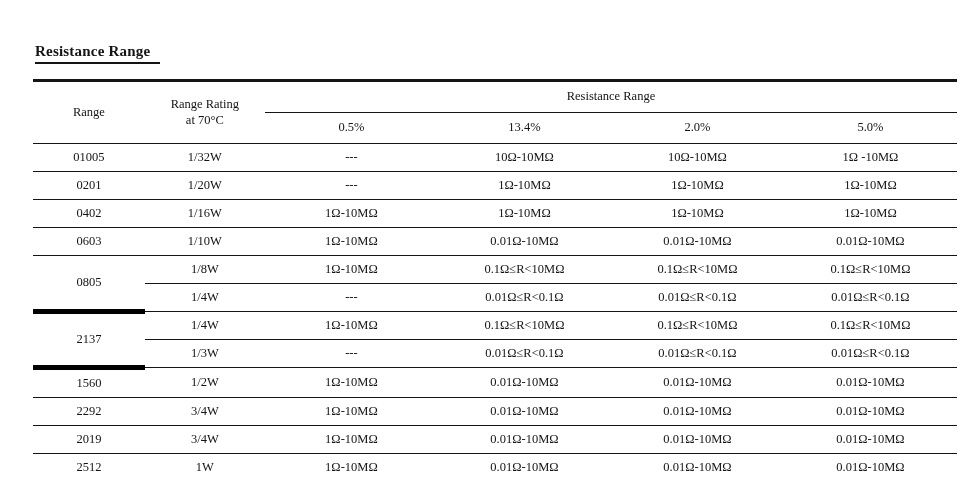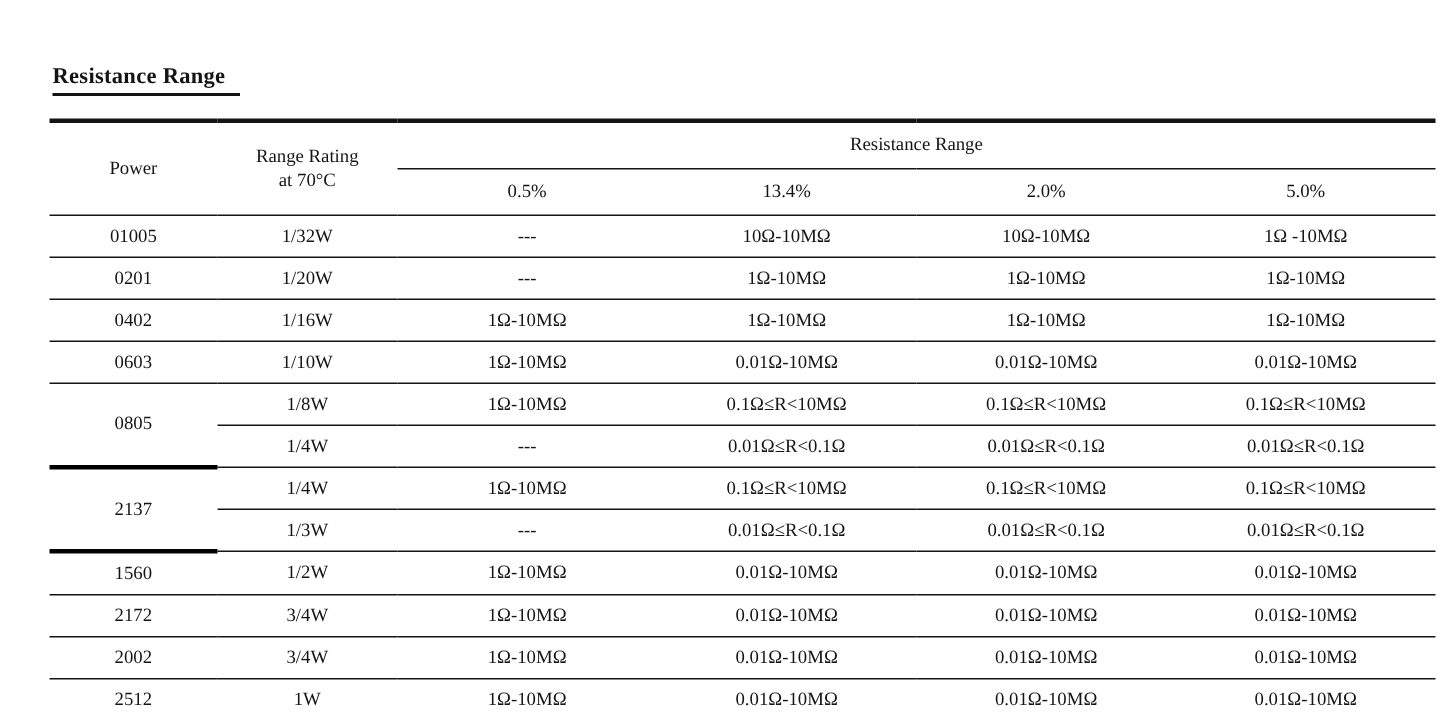--- a/index.html
+++ b/index.html
@@ -70,7 +70,7 @@
 
     <tbody>
         <tr class="hdr-a">
-      <td rowspan="2">Power</td>
+      <td rowspan="2">Range</td>
       <td rowspan="2">
         <div>Range Rating</div>
         <div>at 70°C</div>

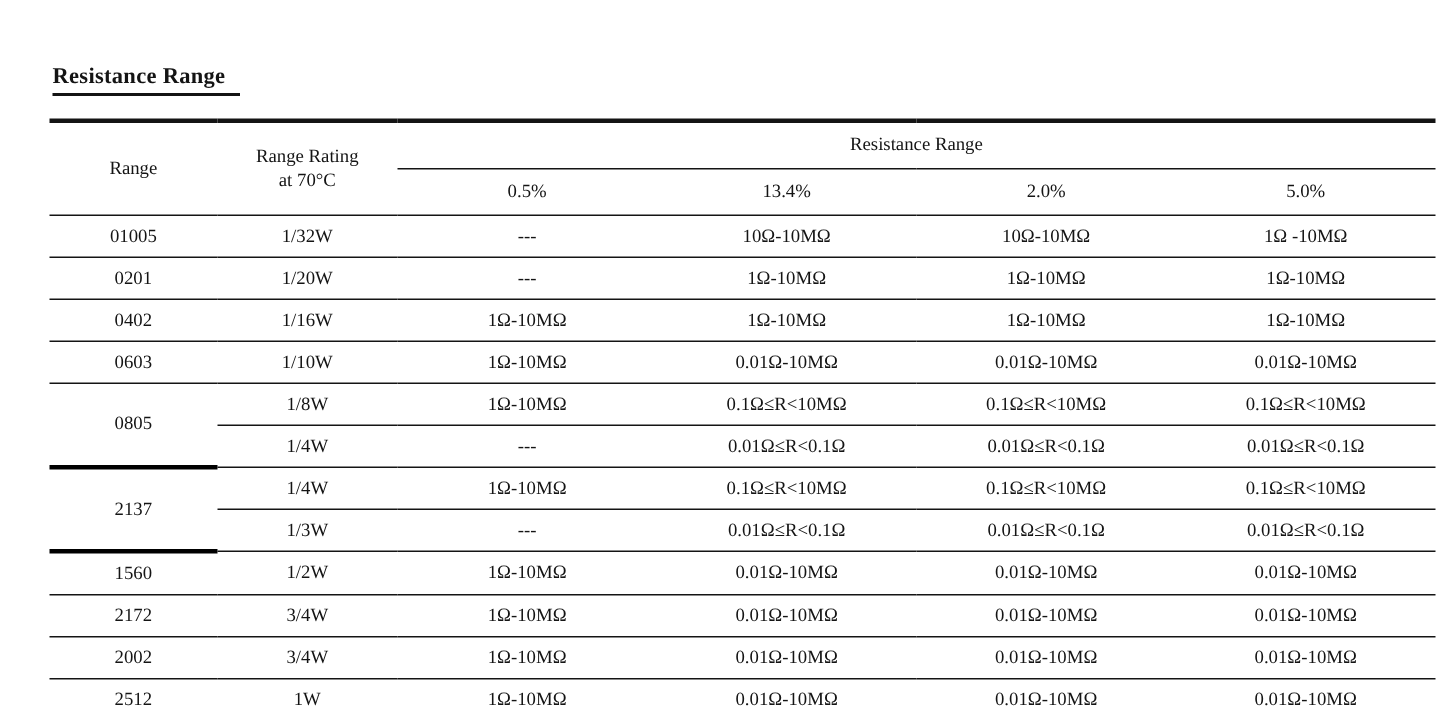--- a/index.html
+++ b/index.html
@@ -46,7 +46,7 @@
   }
   table.tbl tr.hdr-a td { height: 30px; }
   table.tbl tr.hdr-b td { height: 30px; }
-  table.tbl td.span2 { border-bottom: 3px solid #000000; }
+  table.tbl td.span2 { border-bottom: 5px solid #000000; }
   col.c-type  { width: 12.1%; }
   col.c-power { width: 13.0%; }
   col.c-tol   { width: 18.725%; }

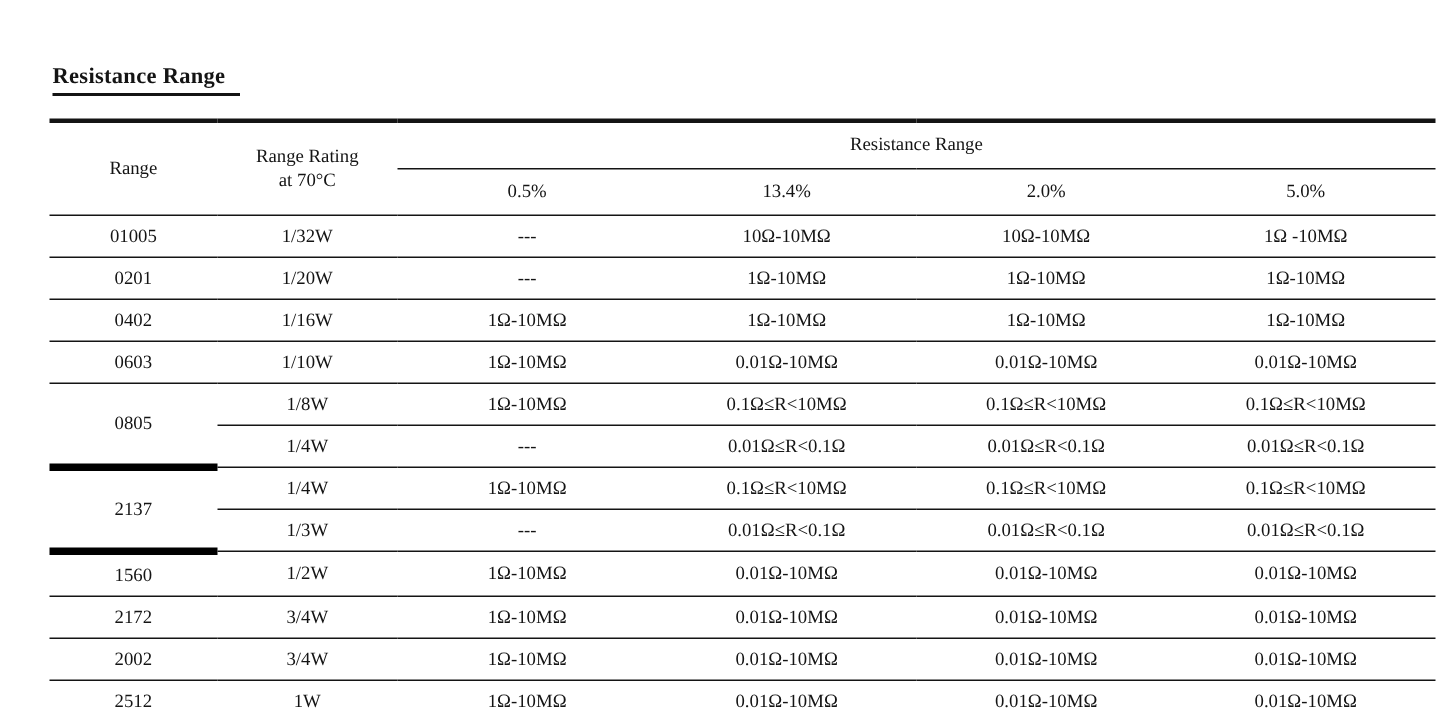--- a/index.html
+++ b/index.html
@@ -162,7 +162,7 @@
     </tr>
 
     <tr>
-      <td>2172</td>
+      <td>2292</td>
       <td>3/4W</td>
       <td>1Ω-10MΩ</td>
       <td>0.01Ω-10MΩ</td>

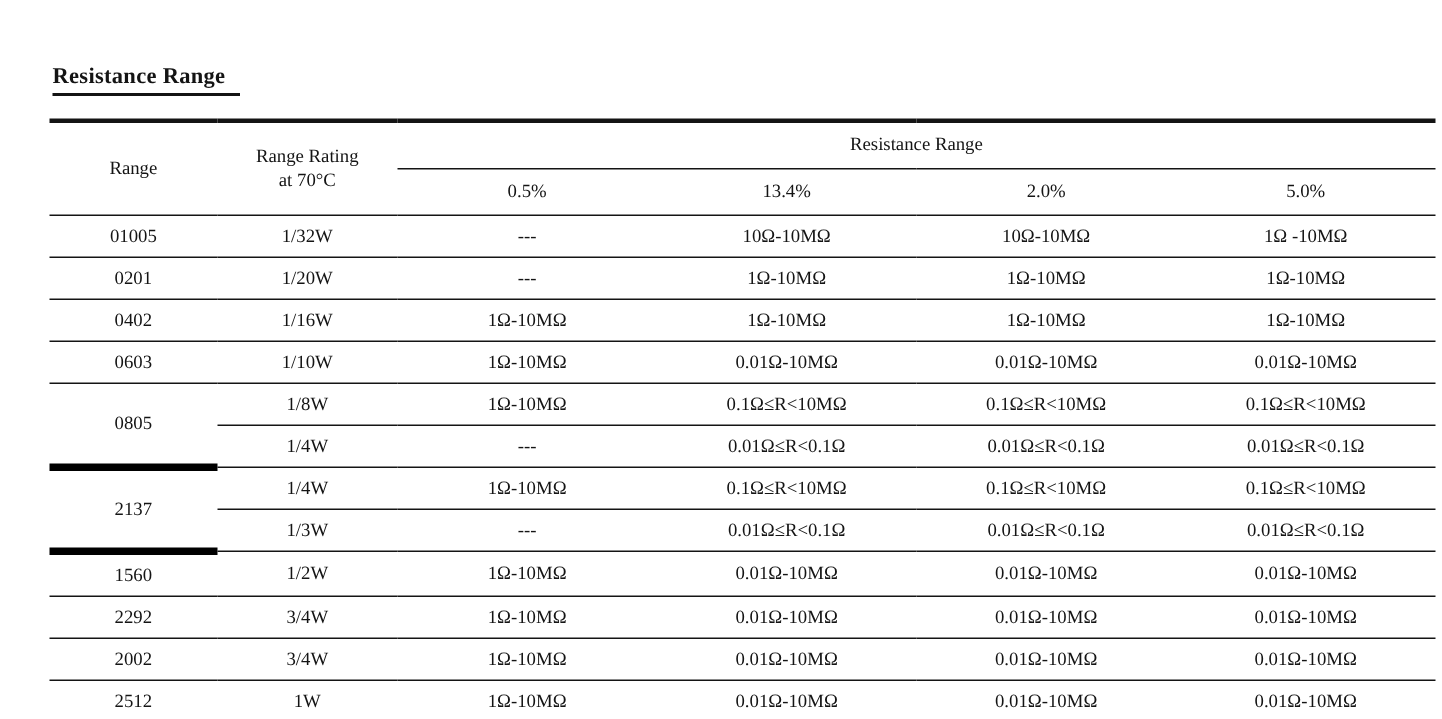--- a/index.html
+++ b/index.html
@@ -171,7 +171,7 @@
     </tr>
 
     <tr>
-      <td>2002</td>
+      <td>2019</td>
       <td>3/4W</td>
       <td>1Ω-10MΩ</td>
       <td>0.01Ω-10MΩ</td>

